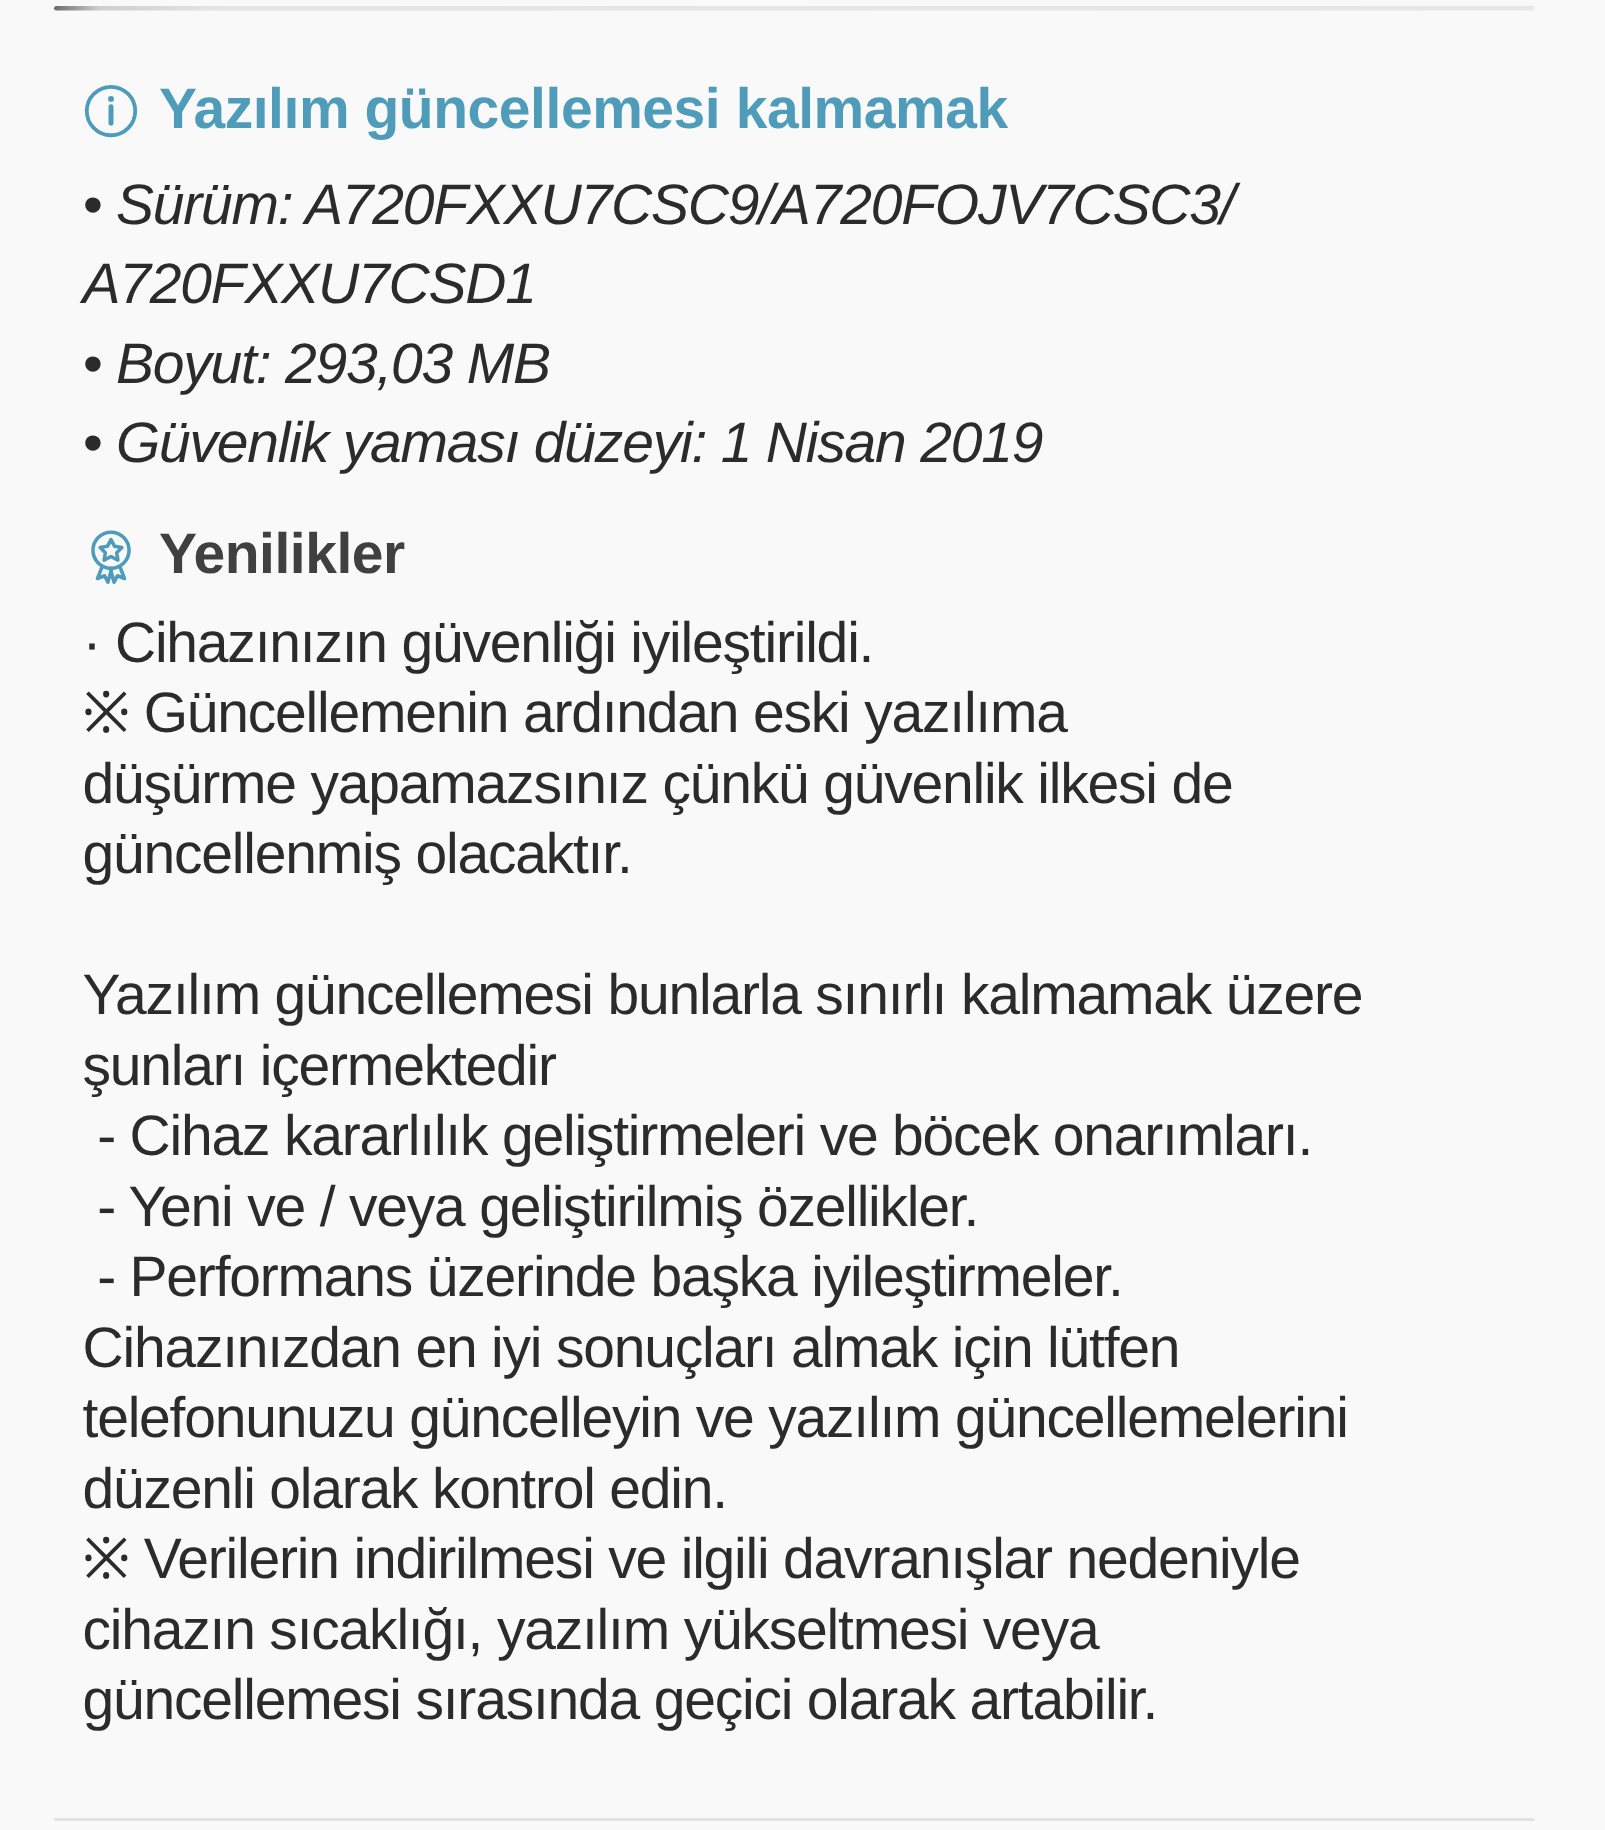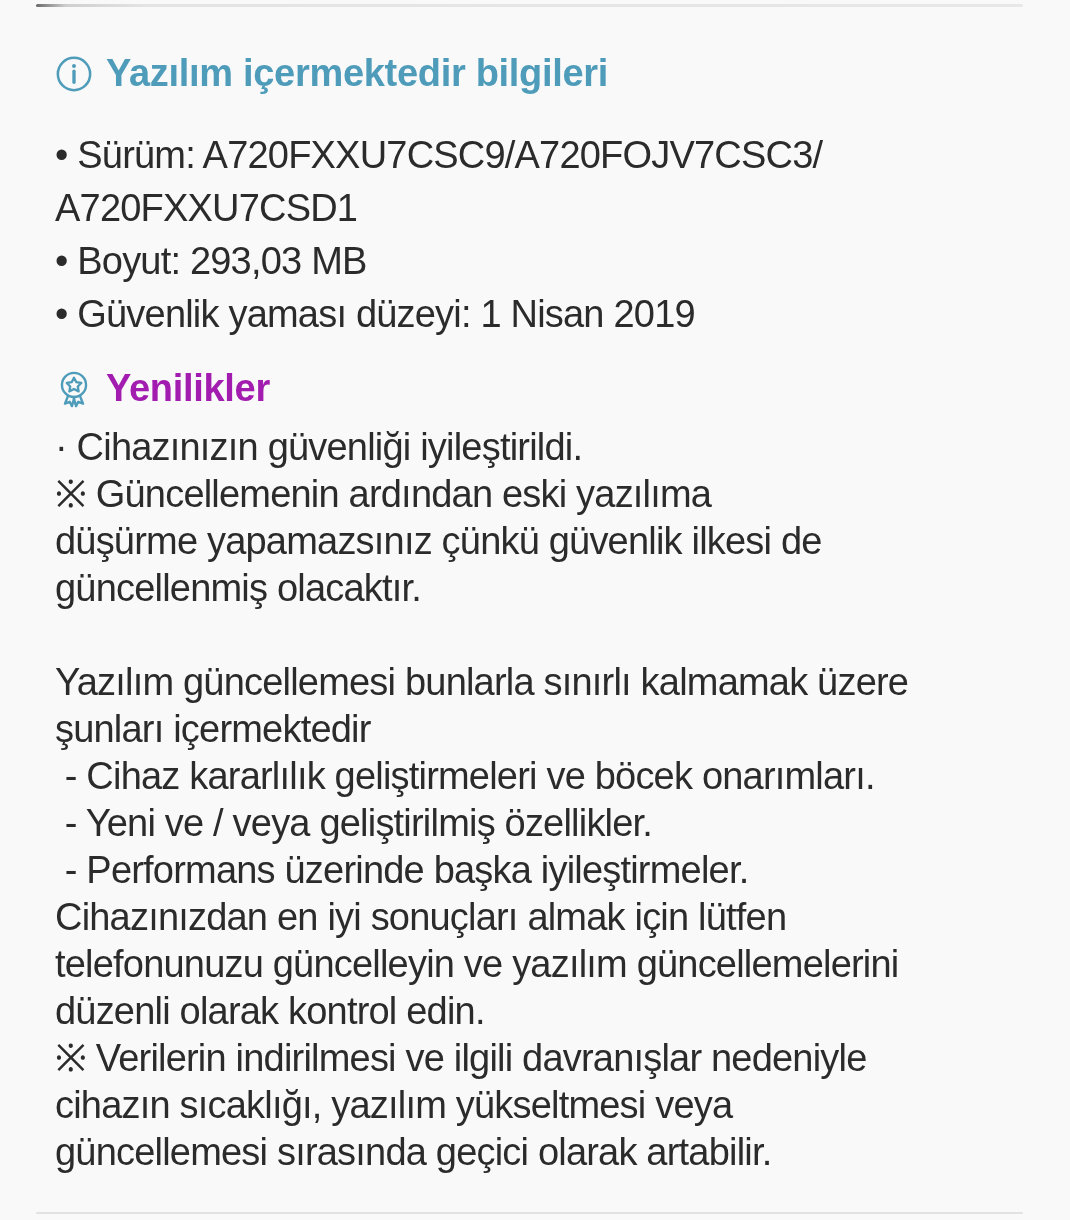--- a/index.html
+++ b/index.html
@@ -83,7 +83,7 @@
       <line x1="12" y1="10.2" x2="12" y2="17.2" stroke-width="2.1" stroke-linecap="round"></line>
       <circle cx="12" cy="6.9" r="1.25" fill="#4e9cba" stroke="none"></circle>
     </svg>
-    <span>Yazılım içermektedir bilgileri</span>
+    <span>Yazılım güncellemesi kalmamak</span>
   </div>
 
   <div class="info-list">• Sürüm: A720FXXU7CSC9/A720FOJV7CSC3/

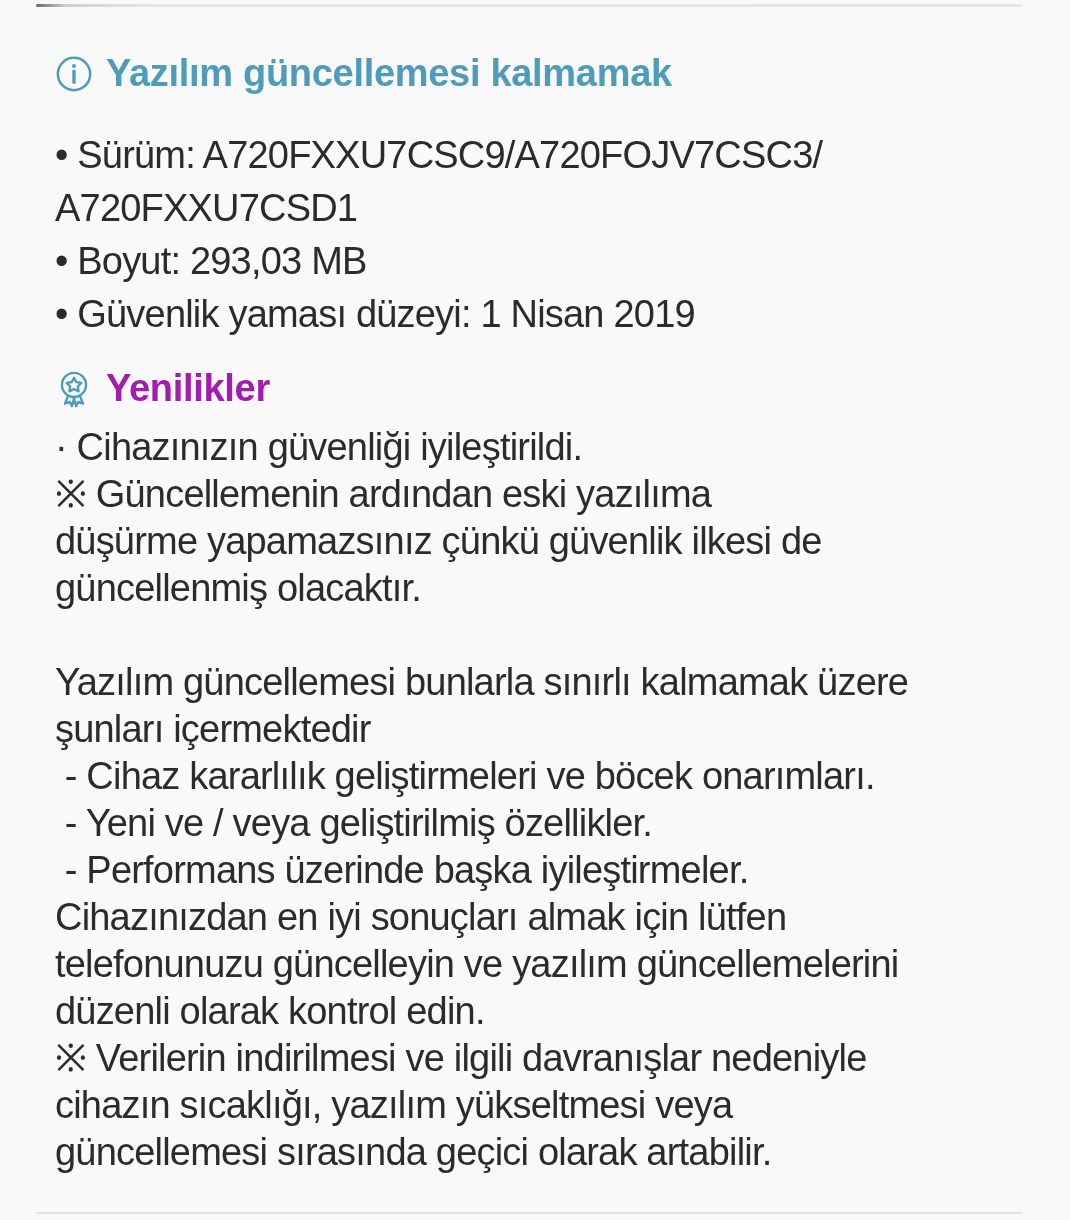--- a/index.html
+++ b/index.html
@@ -56,11 +56,12 @@
   #head-info { margin-top: 52px; }
   #head-whatsnew { margin-top: 26px; }
   .info-list {
-    margin-top: 34px;
+    margin-top: 16px;
     font-size: 38px;
     line-height: 53px;
     letter-spacing: -0.8px;
     white-space: pre;
+    font-style: italic;
   }
   .whatsnew-body {
     margin-top: 14px;

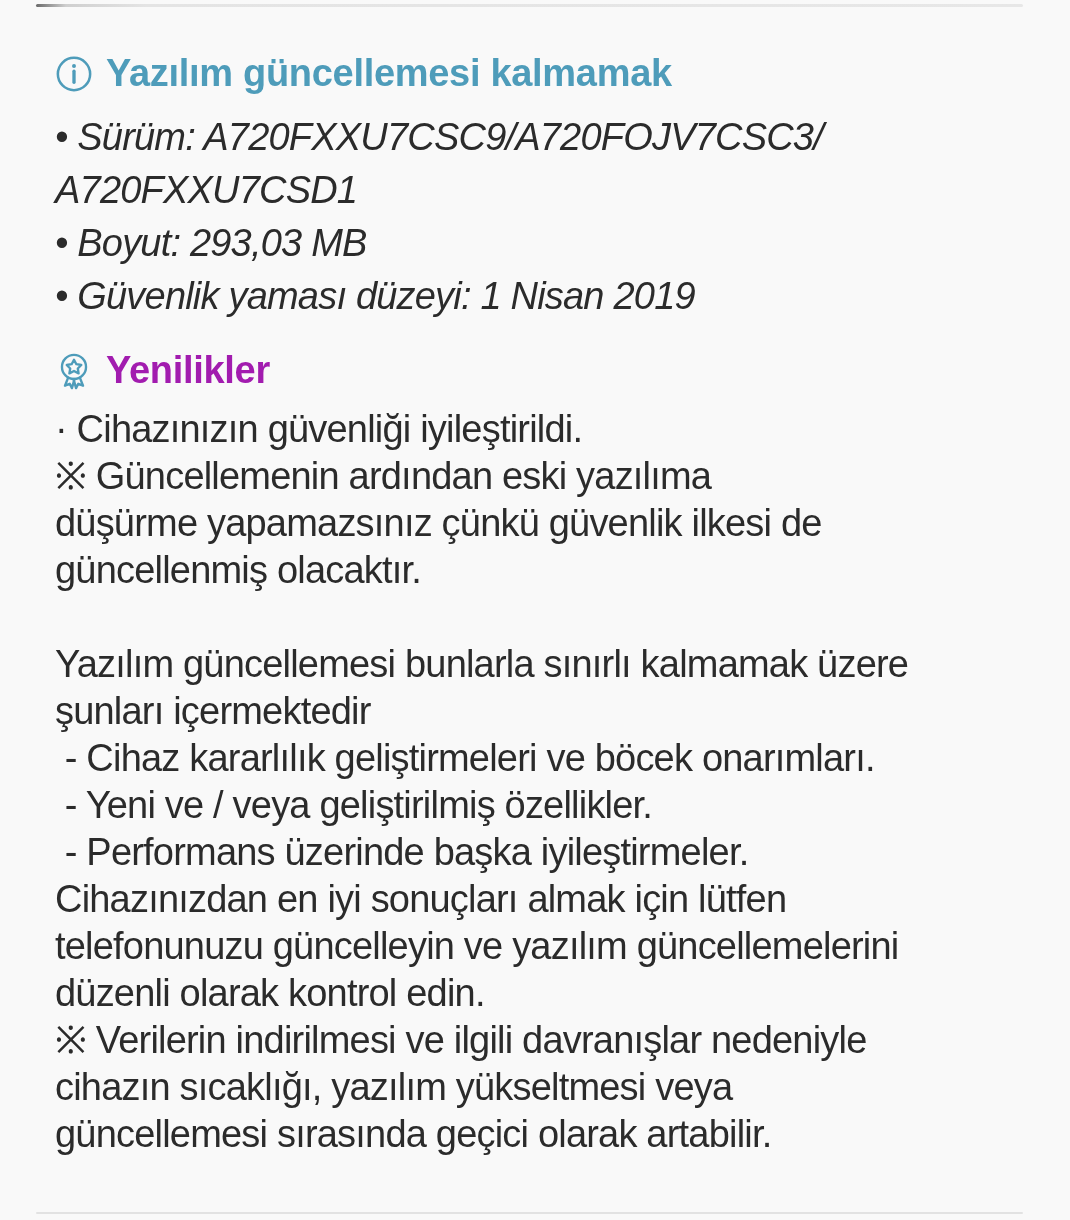--- a/index.html
+++ b/index.html
@@ -92,7 +92,7 @@
 • Boyut: 293,03 MB
 • Güvenlik yaması düzeyi: 1 Nisan 2019</div>
 
-  <div class="section-head" id="head-whatsnew" style="color:#a21caf;">
+  <div class="section-head" id="head-whatsnew" style="color:#404040;">
     <svg class="head-icon" viewBox="0 0 24 24" fill="none" stroke="#4e9cba" stroke-width="1.5" stroke-linejoin="round" stroke-linecap="round">
       <circle cx="12" cy="9.4" r="7.6"></circle>
       <path d="M12 4.9 L13.5 7.7 L16.6 8.2 L14.4 10.4 L14.9 13.5 L12 12 L9.1 13.5 L9.6 10.4 L7.4 8.2 L10.5 7.7 Z"></path>

